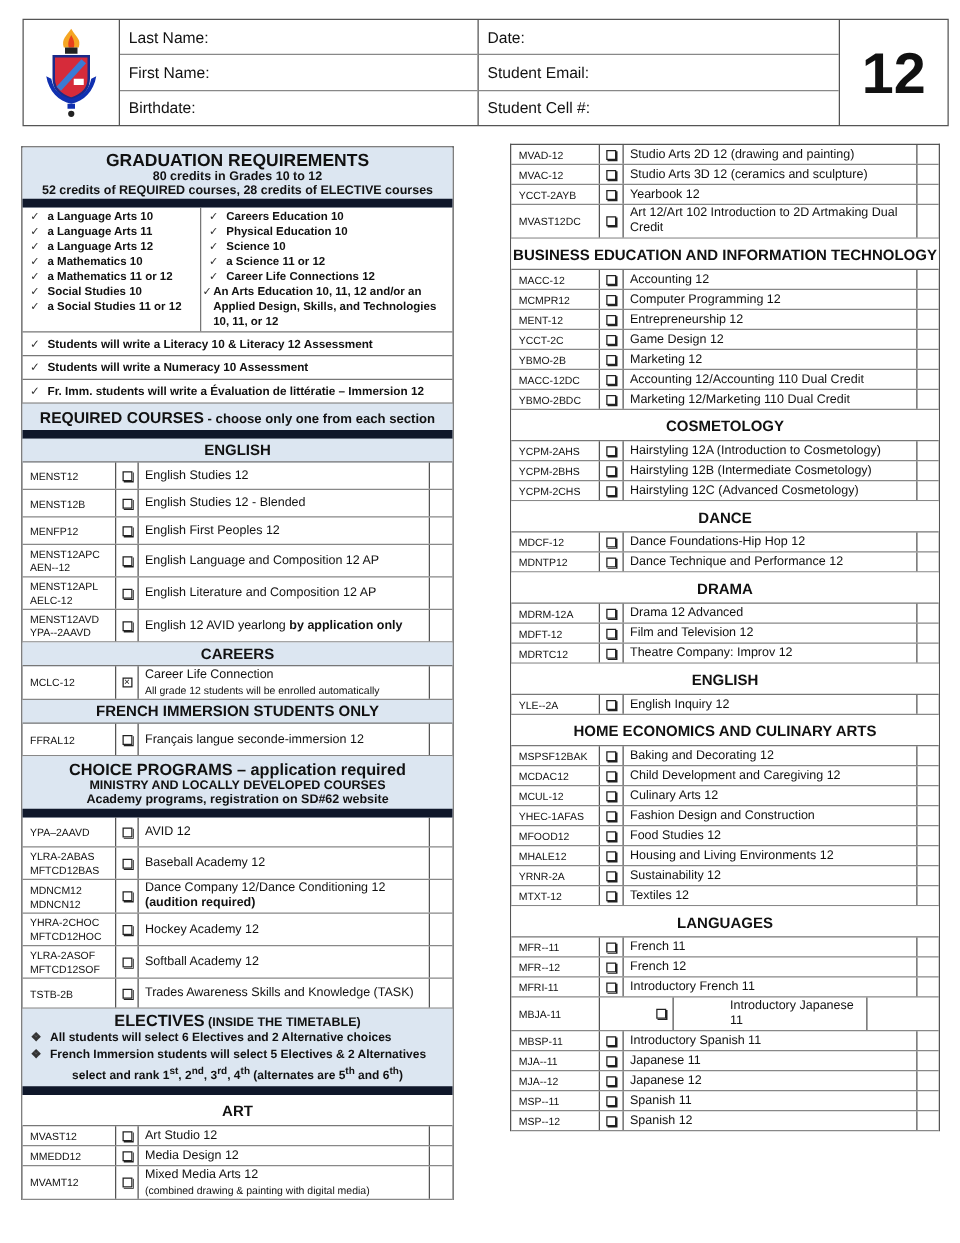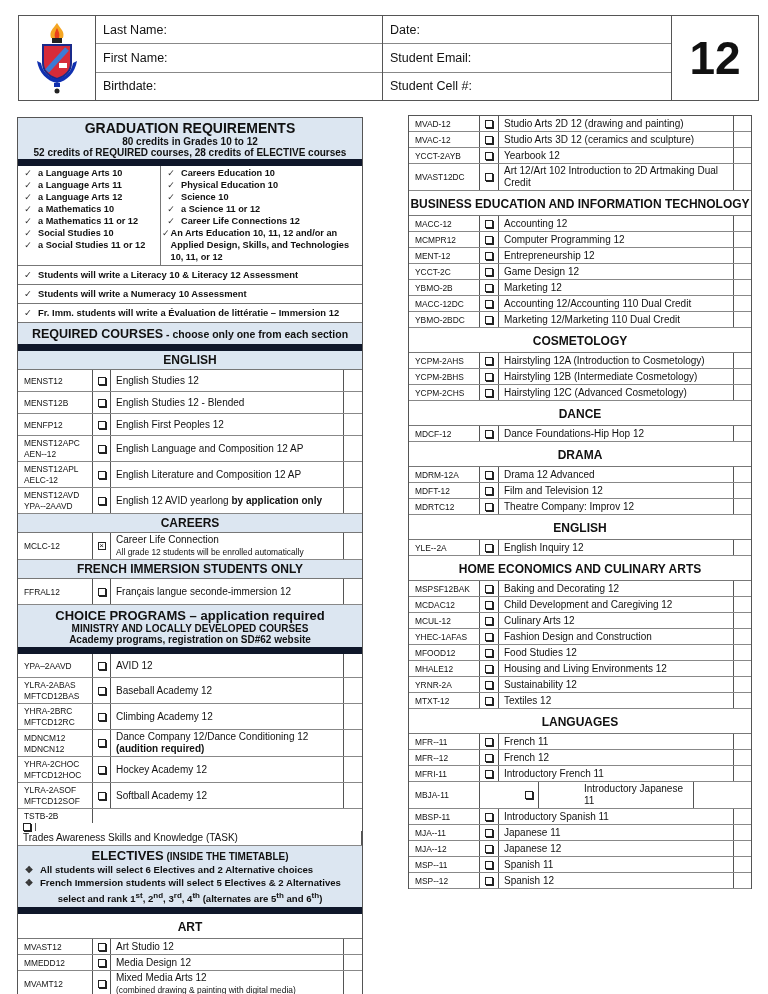--- a/index.html
+++ b/index.html
@@ -604,6 +604,18 @@
         </div>
         <div class="pri"></div>
       </div>
+      <div class="row" style="min-height: 16px;">
+        <div class="code">
+          <div>MDNTP12</div>
+        </div>
+        <div class="box">
+          <span></span>
+        </div>
+        <div class="name">
+          <div>Dance Technique and Performance 12</div>
+        </div>
+        <div class="pri"></div>
+      </div>
       <div class="sec white">DRAMA</div>
       <div class="row" style="min-height: 16px;">
         <div class="code">

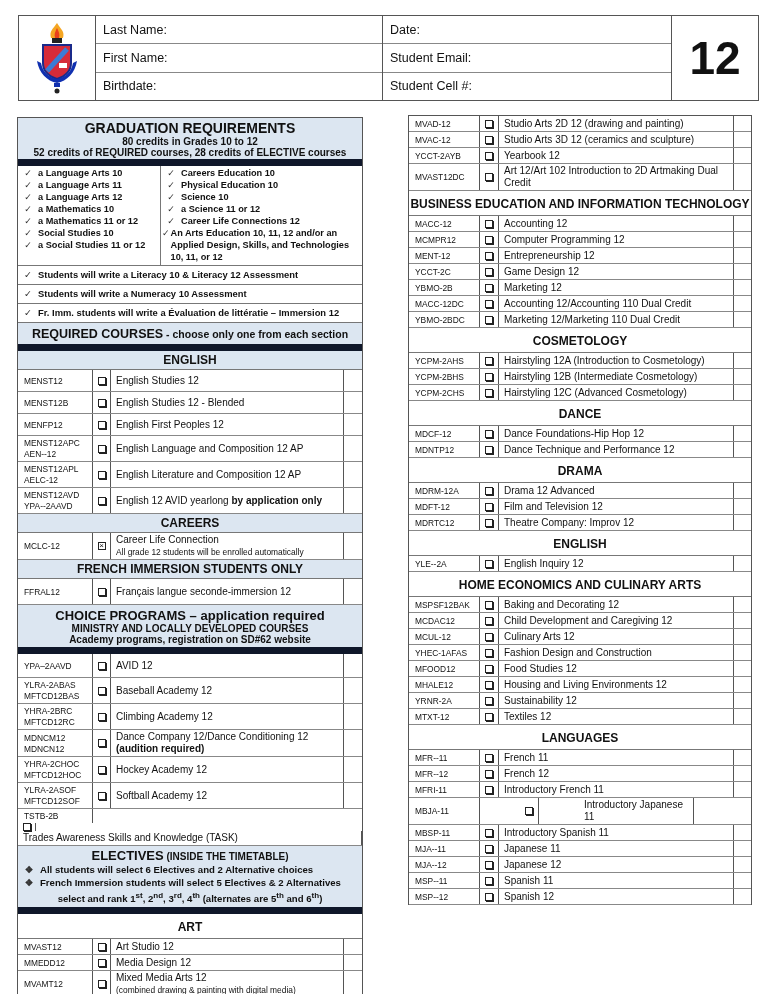--- a/index.html
+++ b/index.html
@@ -300,19 +300,6 @@
       </div>
       <div class="row" style="min-height: 24px;">
         <div class="code">
-          <div>YHRA-2BRC</div>
-          <div>MFTCD12RC</div>
-        </div>
-        <div class="box">
-          <span></span>
-        </div>
-        <div class="name">
-          <div>Climbing Academy 12</div>
-        </div>
-        <div class="pri"></div>
-      </div>
-      <div class="row" style="min-height: 24px;">
-        <div class="code">
           <div>MDNCM12</div>
           <div>MDNCN12</div>
         </div>

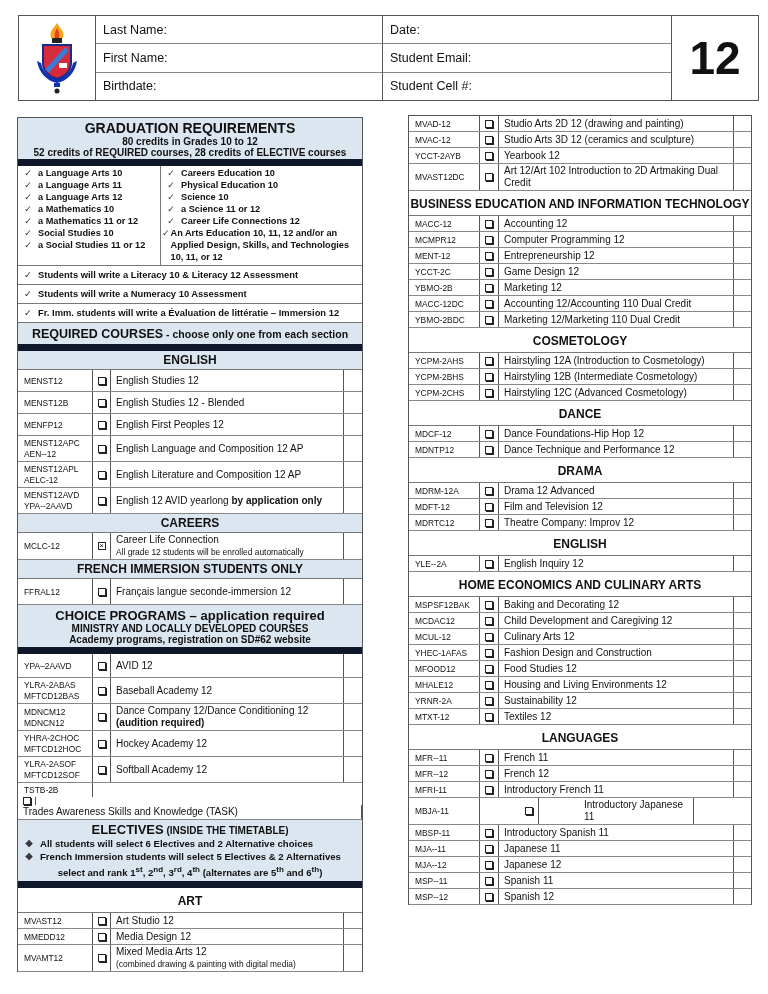--- a/index.html
+++ b/index.html
@@ -337,7 +337,7 @@
         </div>
         <div class="pri"></div>
       </div>
-      <div class="row" style="min-height: 24px; flex-direction: column;">
+      <div class="row" style="min-height: 24px;">
         <div class="code">
           <div>TSTB-2B</div>
         </div>

